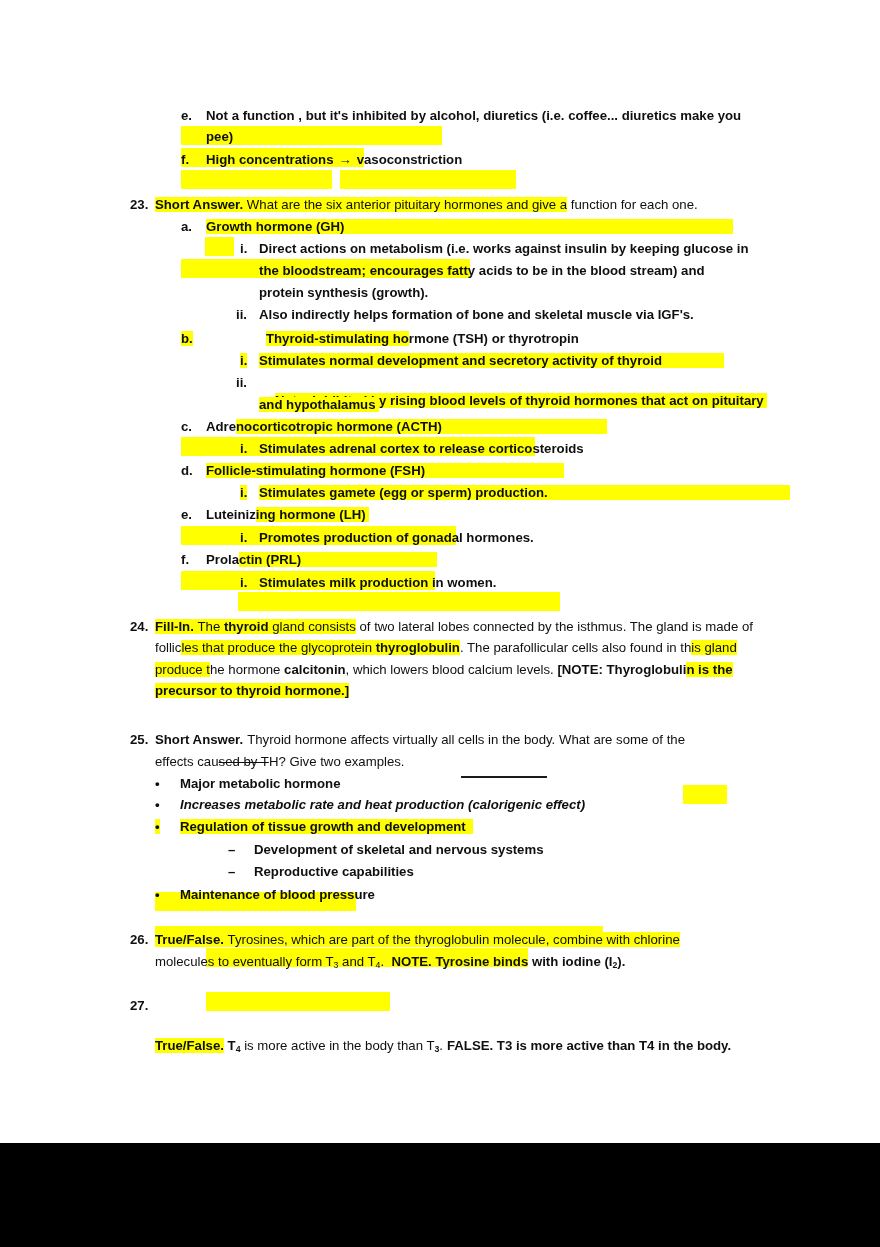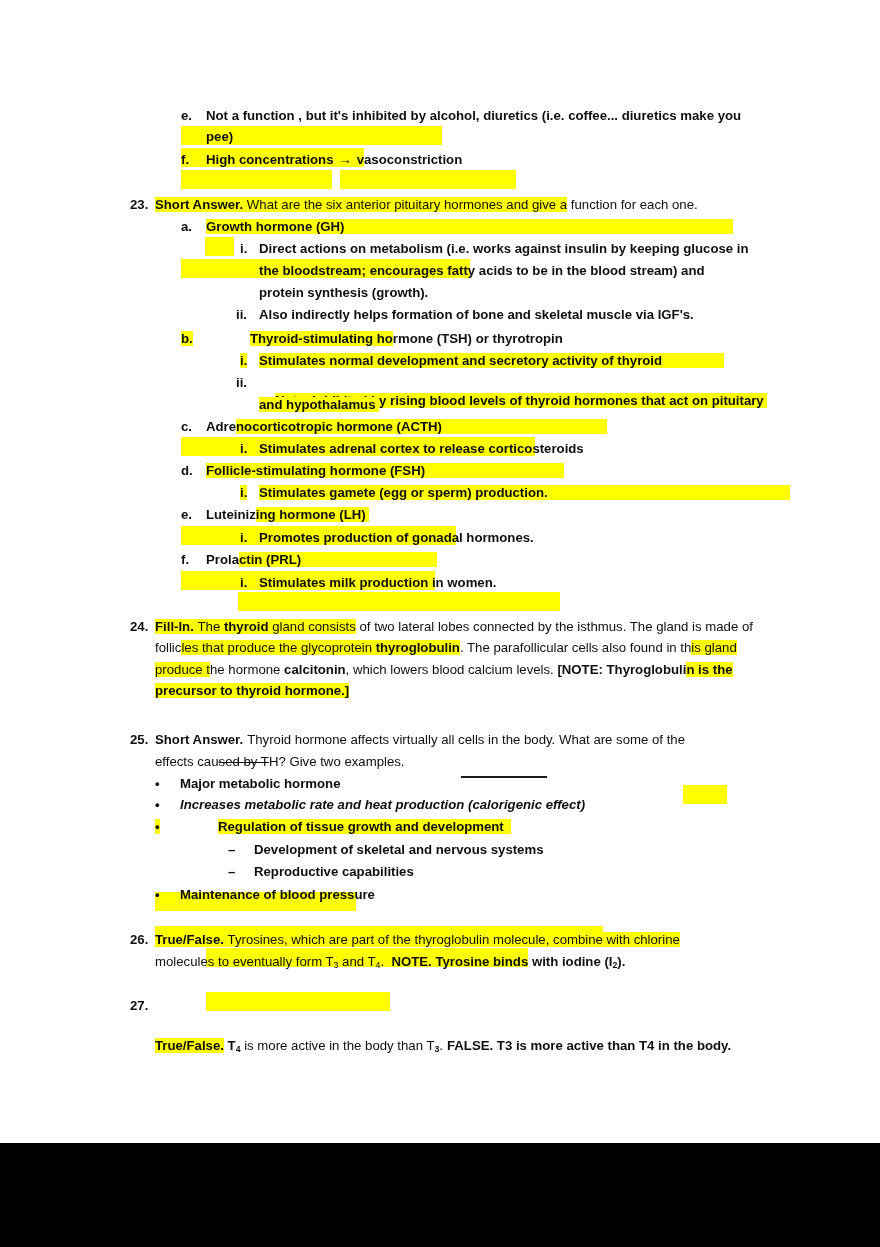--- a/index.html
+++ b/index.html
@@ -141,7 +141,7 @@
     <div class="row" style="left:259px; top:304px; font-weight:700;">Also indirectly helps formation of bone and skeletal muscle via IGF's.</div>
 
     <div class="mk" style="left:181px; top:328px;"><span class="hl">b.</span></div>
-    <div class="row" style="left:206px; top:328px; font-weight:700;padding-left:44px;"><span class="hl">Thyroid-stimulating ho</span>rmone (TSH) or thyrotropin</div>
+    <div class="row" style="left:222px; top:328px; font-weight:700;padding-left:44px;"><span class="hl">Thyroid-stimulating ho</span>rmone (TSH) or thyrotropin</div>
 
     <div class="mk" style="left:240px; top:350px;"><span class="hl">i.</span></div>
     <div class="row" style="left:259px; top:350px; font-weight:700;"><span class="hl">Stimulates normal development and secretory activity of thyroid</span><span class="hl">&nbsp;&nbsp;&nbsp;&nbsp;&nbsp;&nbsp;&nbsp;&nbsp;&nbsp;&nbsp;&nbsp;&nbsp;&nbsp;&nbsp;&nbsp;&nbsp;&nbsp;</span></div>

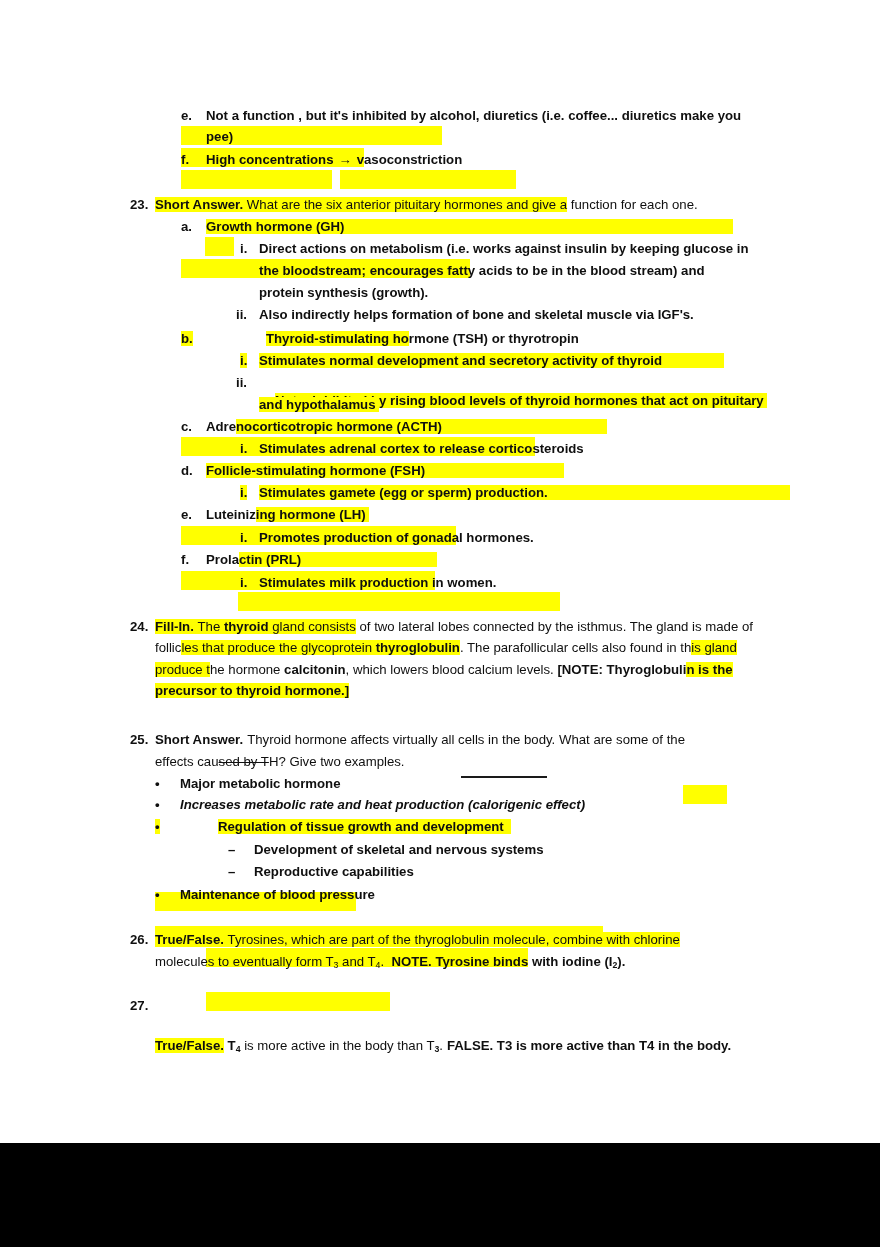--- a/index.html
+++ b/index.html
@@ -188,7 +188,7 @@
     <div class="row" style="left:180px; top:794px; font-weight:700;font-style:italic;">Increases metabolic rate and heat production (calorigenic effect)</div>
 
     <div class="mk" style="left:155px; top:816px;"><span class="hl">•</span></div>
-    <div class="row" style="left:180px; top:816px; font-weight:700;margin-left:38px;"><span class="hl">Regulation of tissue growth and development</span><span class="hl">&nbsp;&nbsp;</span></div>
+    <div class="row" style="left:180px; top:816px; font-weight:700;"><span class="hl">Regulation of tissue growth and development</span><span class="hl">&nbsp;&nbsp;</span></div>
 
     <div class="mk" style="left:228px; top:839px;">–</div>
     <div class="row" style="left:254px; top:839px; font-weight:700;">Development of skeletal and nervous systems</div>

